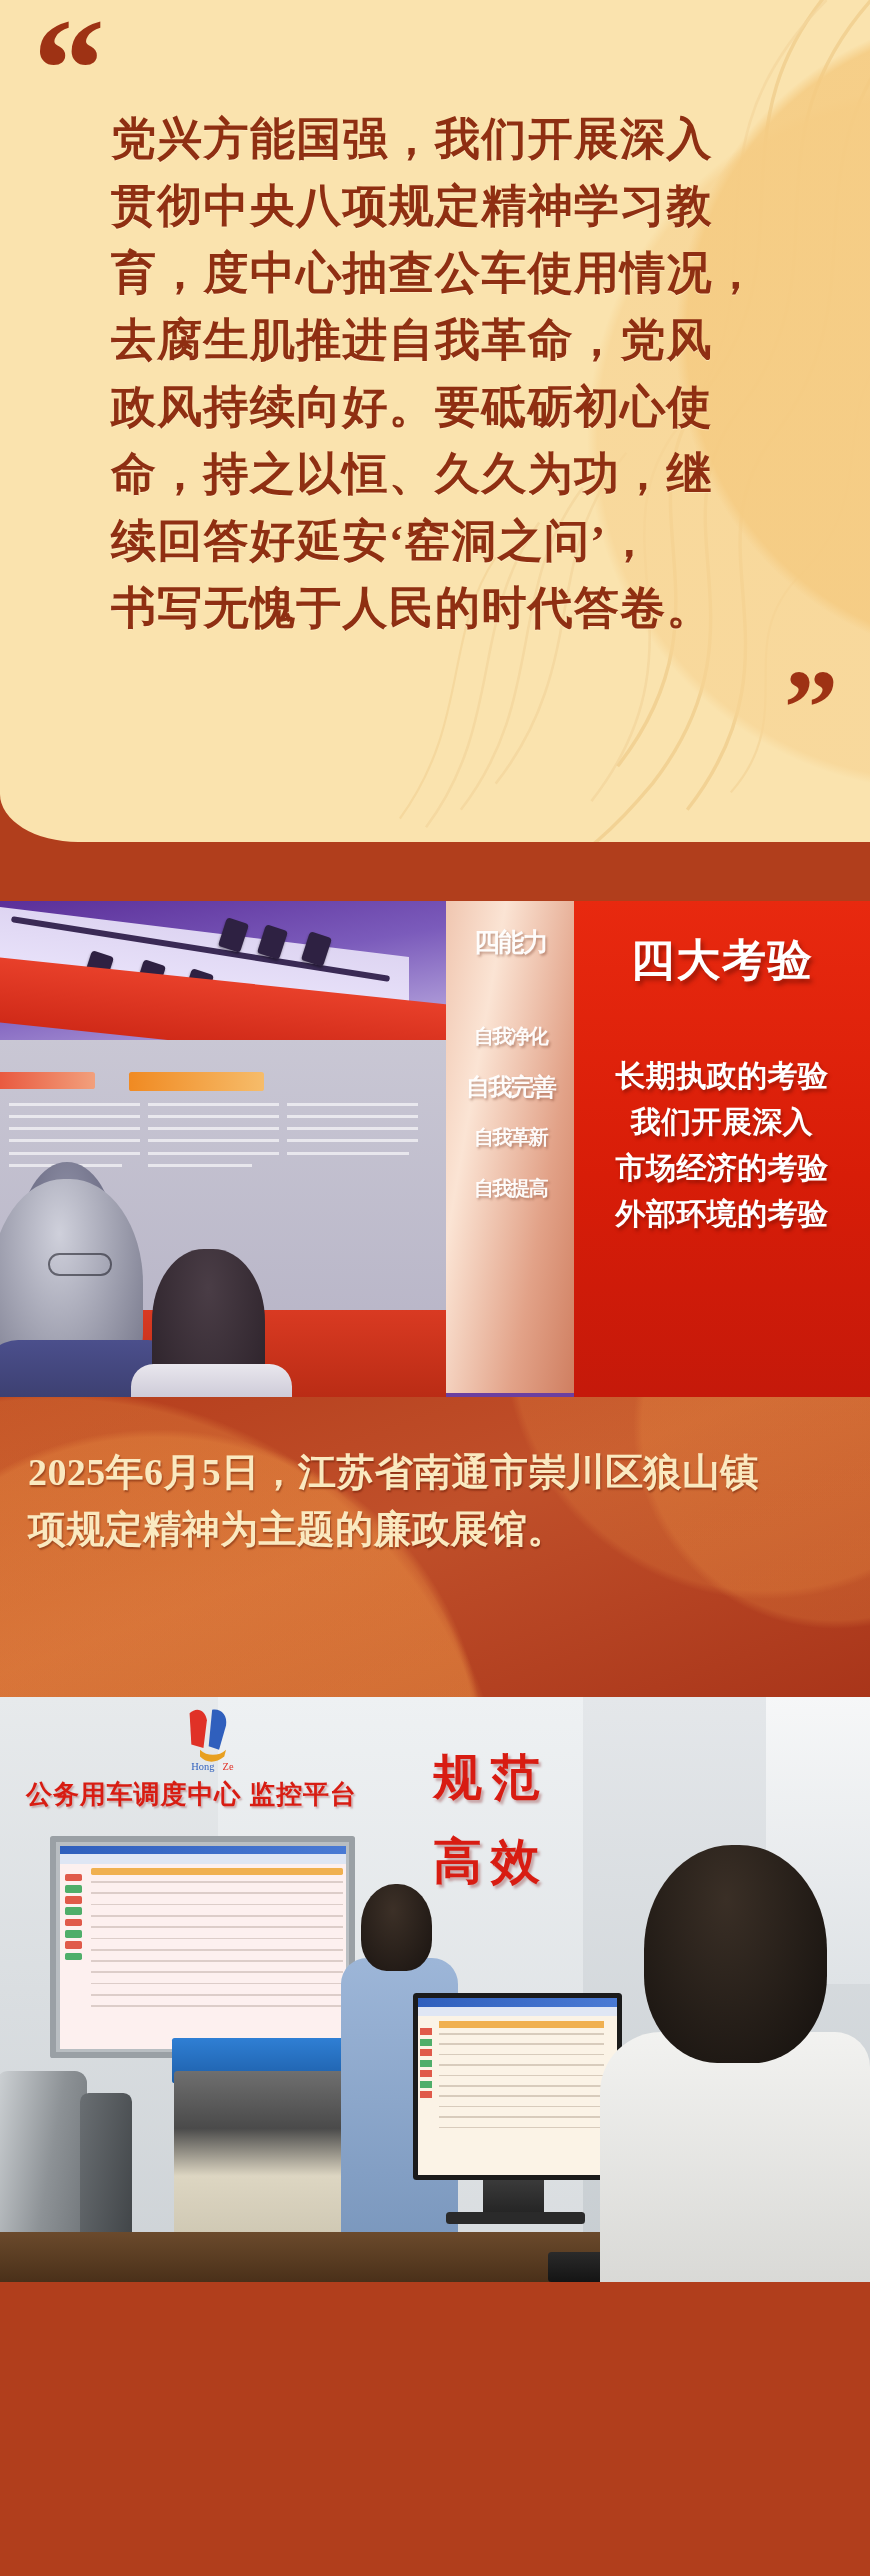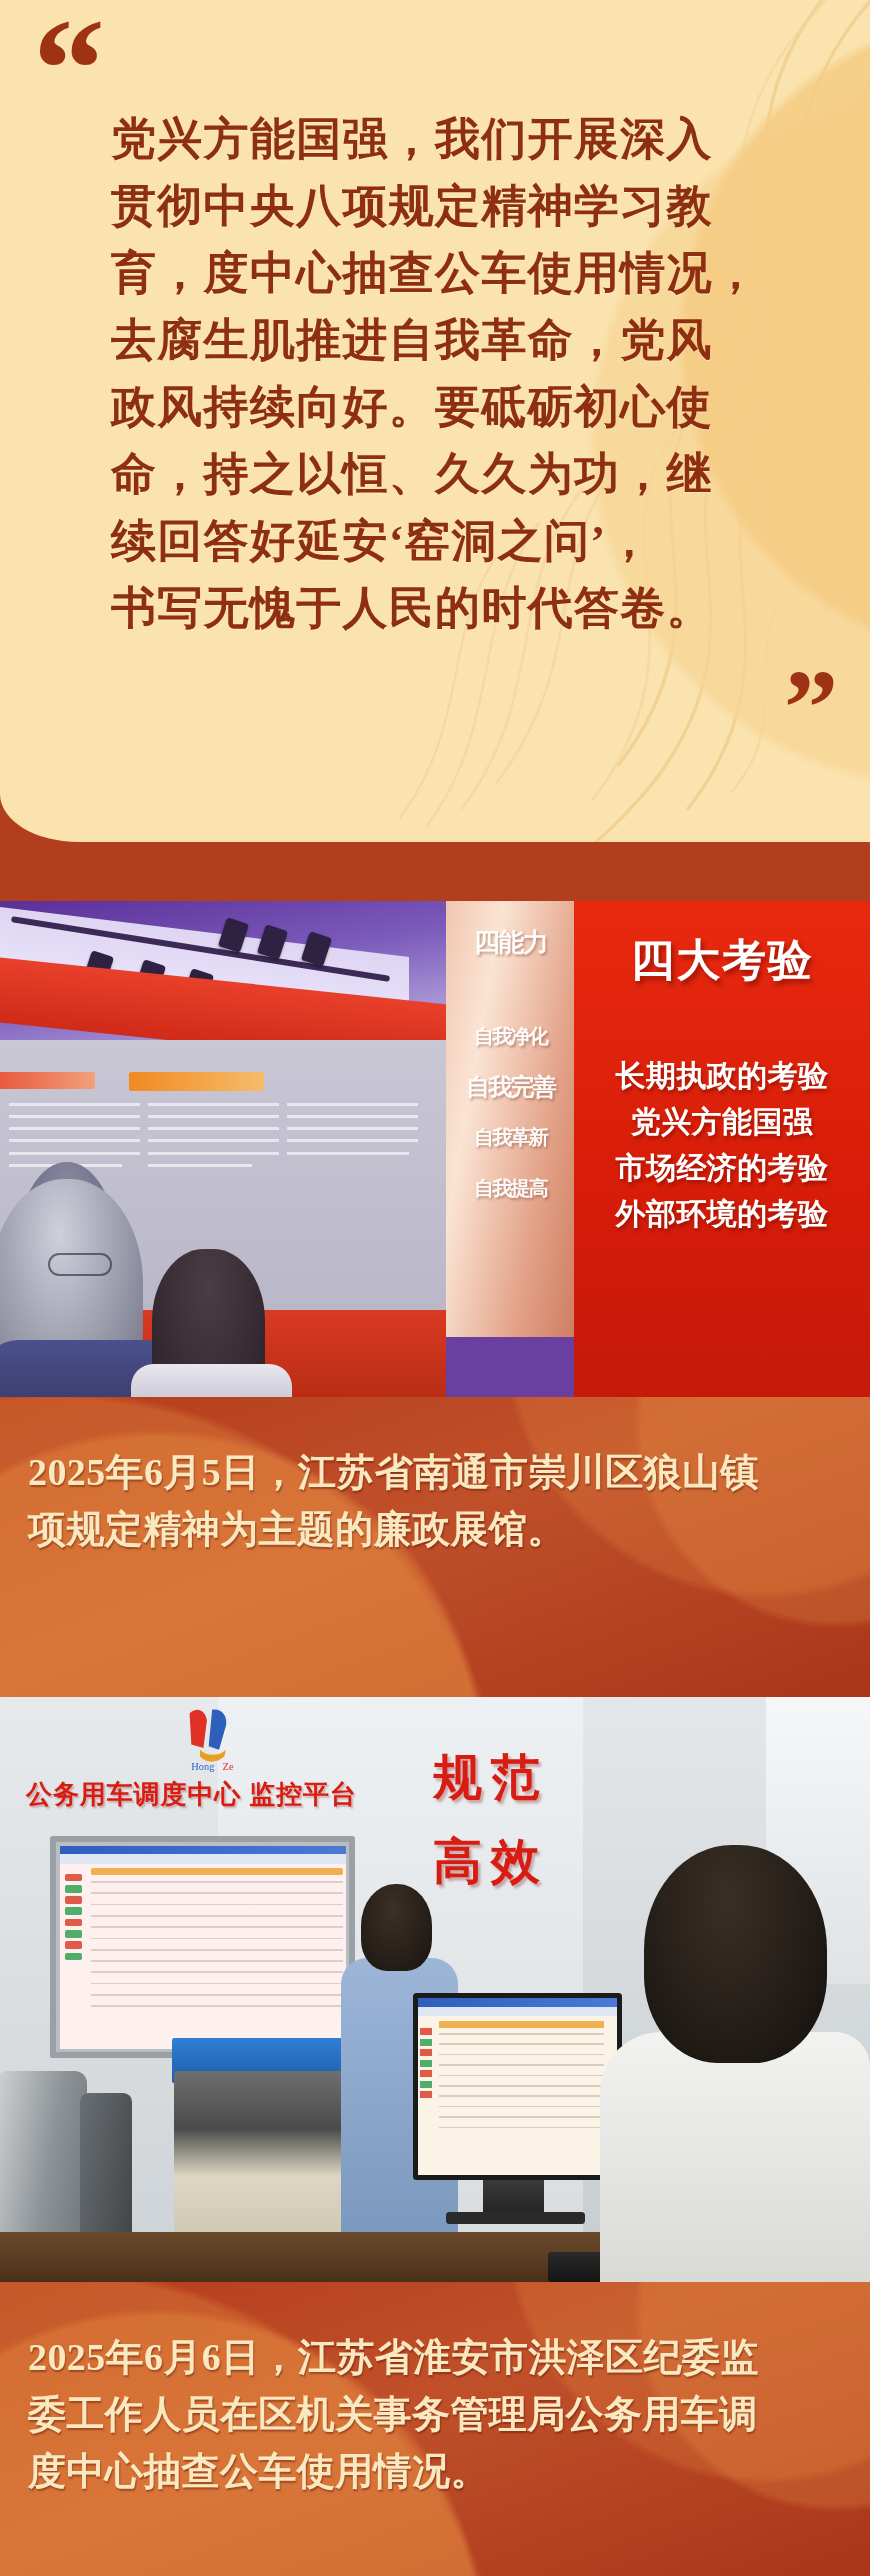--- a/index.html
+++ b/index.html
@@ -82,7 +82,7 @@
   .p1-lowred{ position:absolute; left:0; top:409px; width:446px; height:87px;
     background:linear-gradient(180deg,#d93a22,#ba2c15);}
 
-  .p1-pillar{ position:absolute; left:446px; top:0; width:129px; height:436px;
+  .p1-pillar{ position:absolute; left:446px; top:0; width:129px; height:492px;
     background:linear-gradient(100deg,#f0c6b0 0%,#fbe4d4 28%,#e2a288 70%,#cf7e60 100%);}
   .p1-pillar-txt{ position:absolute; left:0; top:0; width:129px; height:496px;
     color:#ffffff; font-family:"Liberation Sans","DejaVu Sans",sans-serif;

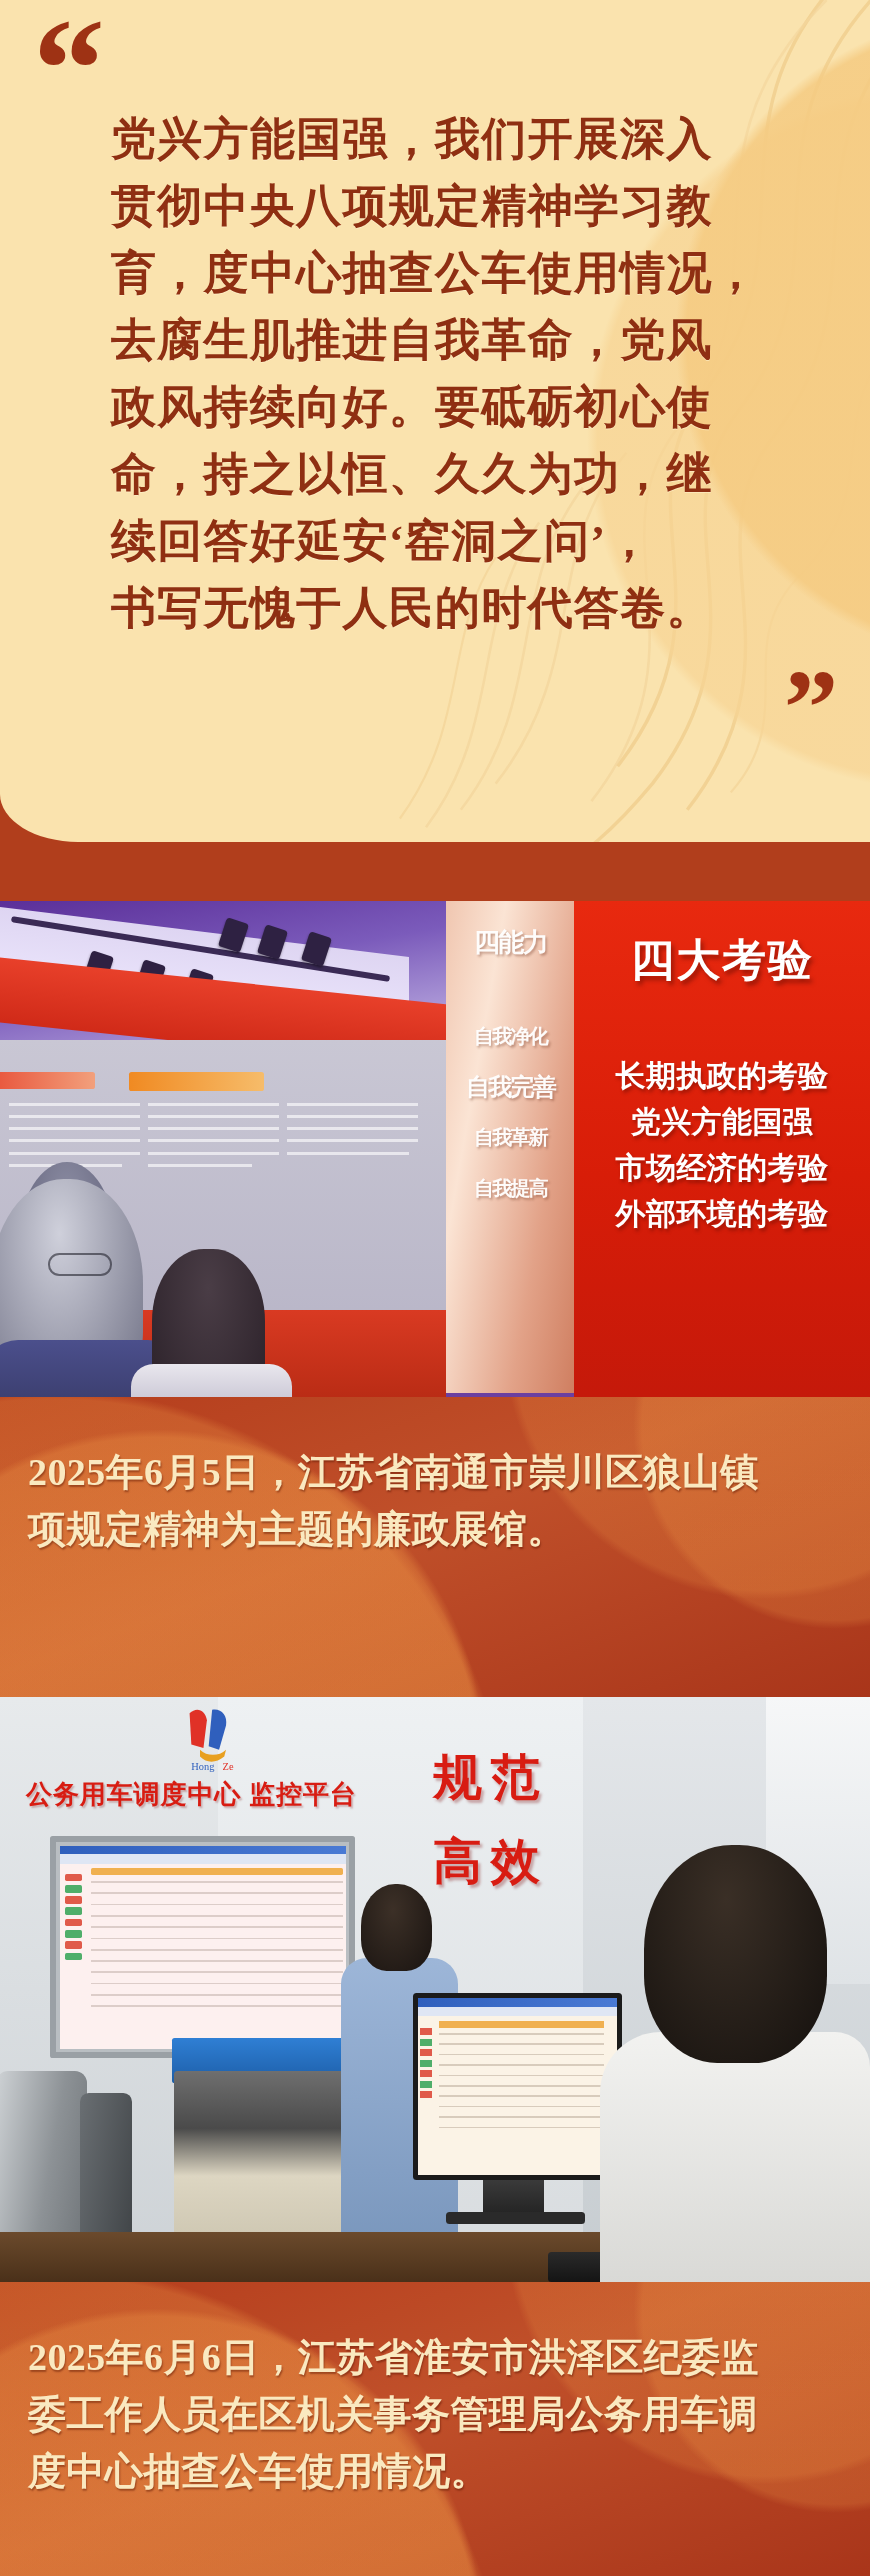--- a/index.html
+++ b/index.html
@@ -305,7 +305,7 @@
       <div class="p1-head">四大考验</div>
       <div class="p1-list">
         <span>长期执政的考验</span>
-        <span>党兴方能国强</span>
+        <span>我们开展深入</span>
         <span>市场经济的考验</span>
         <span>外部环境的考验</span>
       </div>

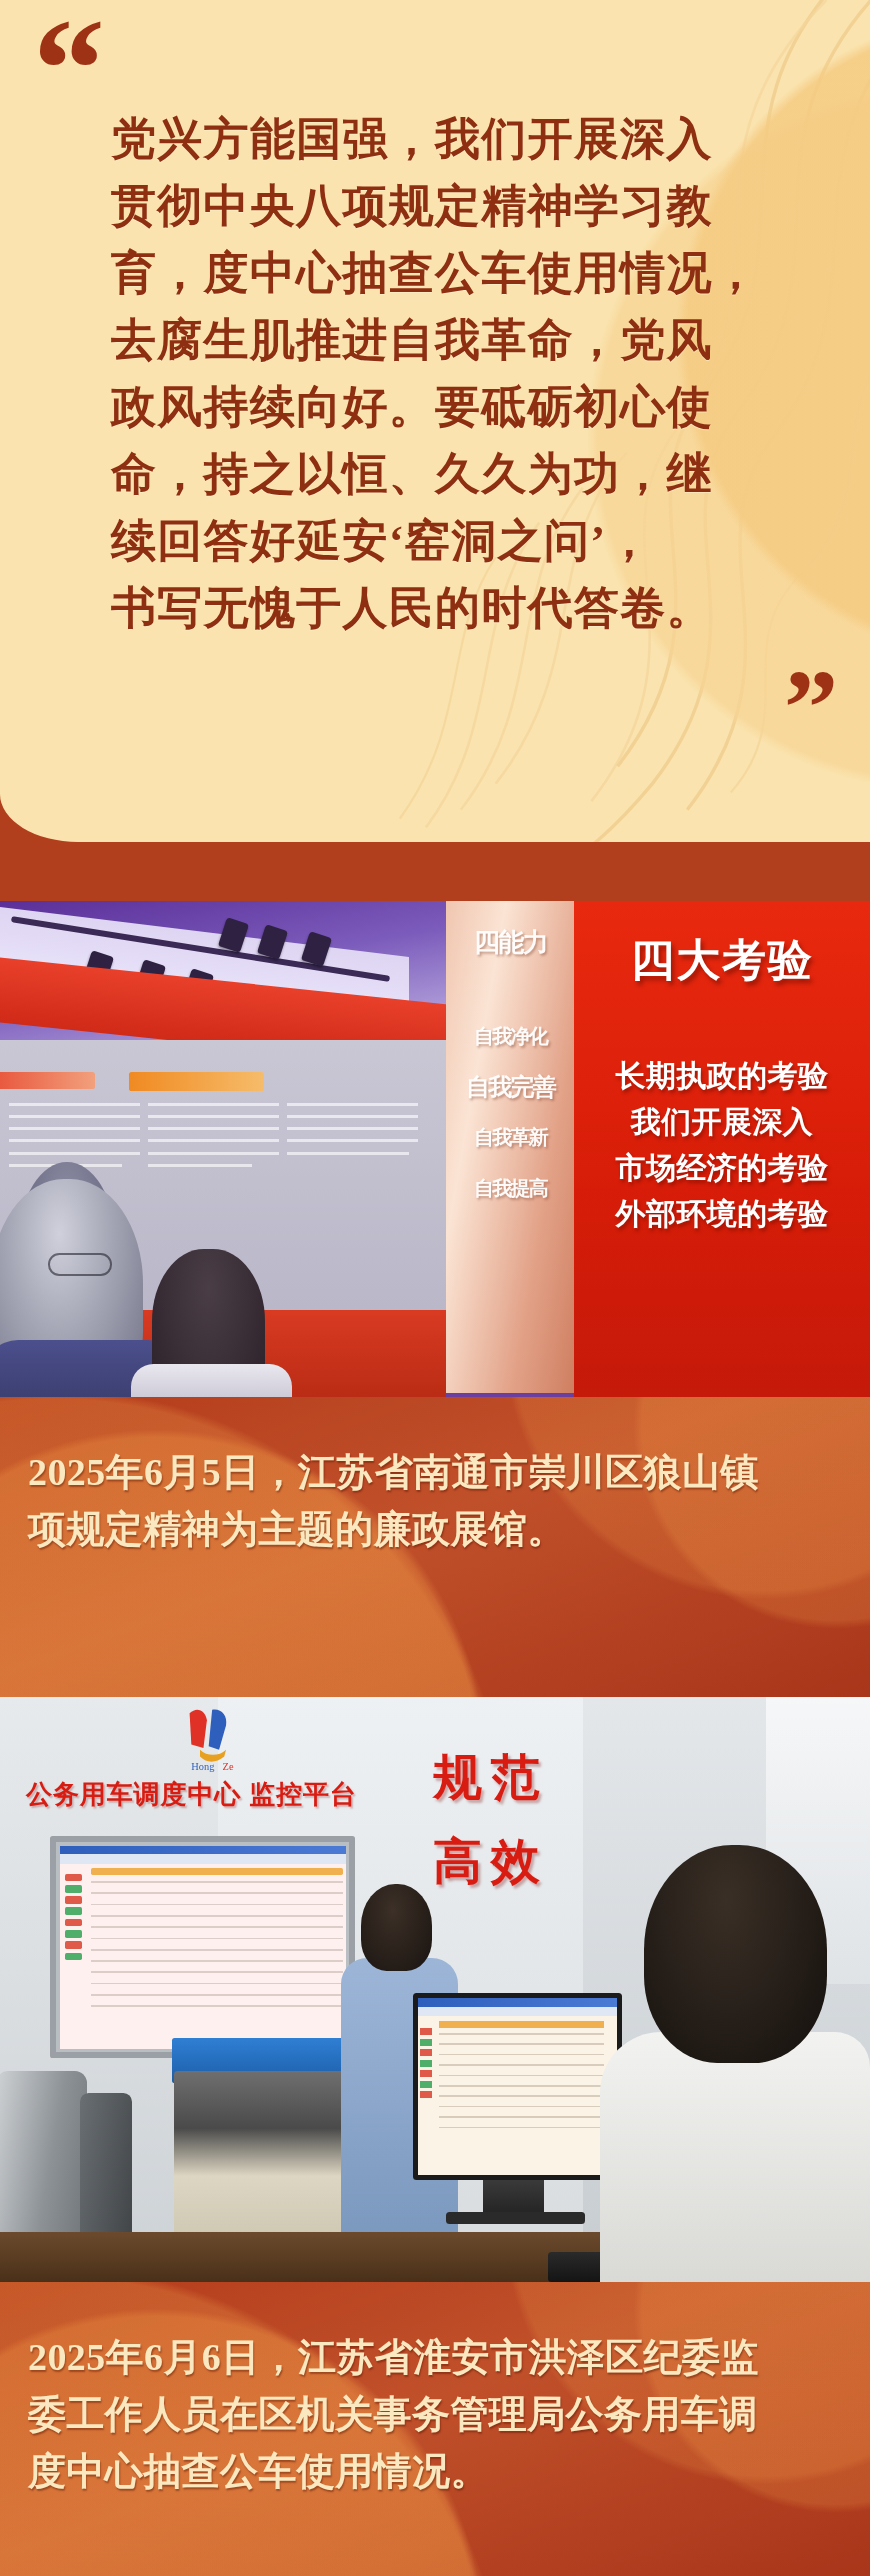--- a/index.html
+++ b/index.html
@@ -400,13 +400,6 @@
     <div class="p2-man2-h"></div>
   </figure>
 
-  <section class="caption caption-2">
-    <div class="caption-text">
-      <span>2025年6月6日，江苏省淮安市洪泽区纪委监</span>
-      <span>委工作人员在区机关事务管理局公务用车调</span>
-      <span>度中心抽查公车使用情况。</span>
-    </div>
-  </section>
 
 </div>
 

